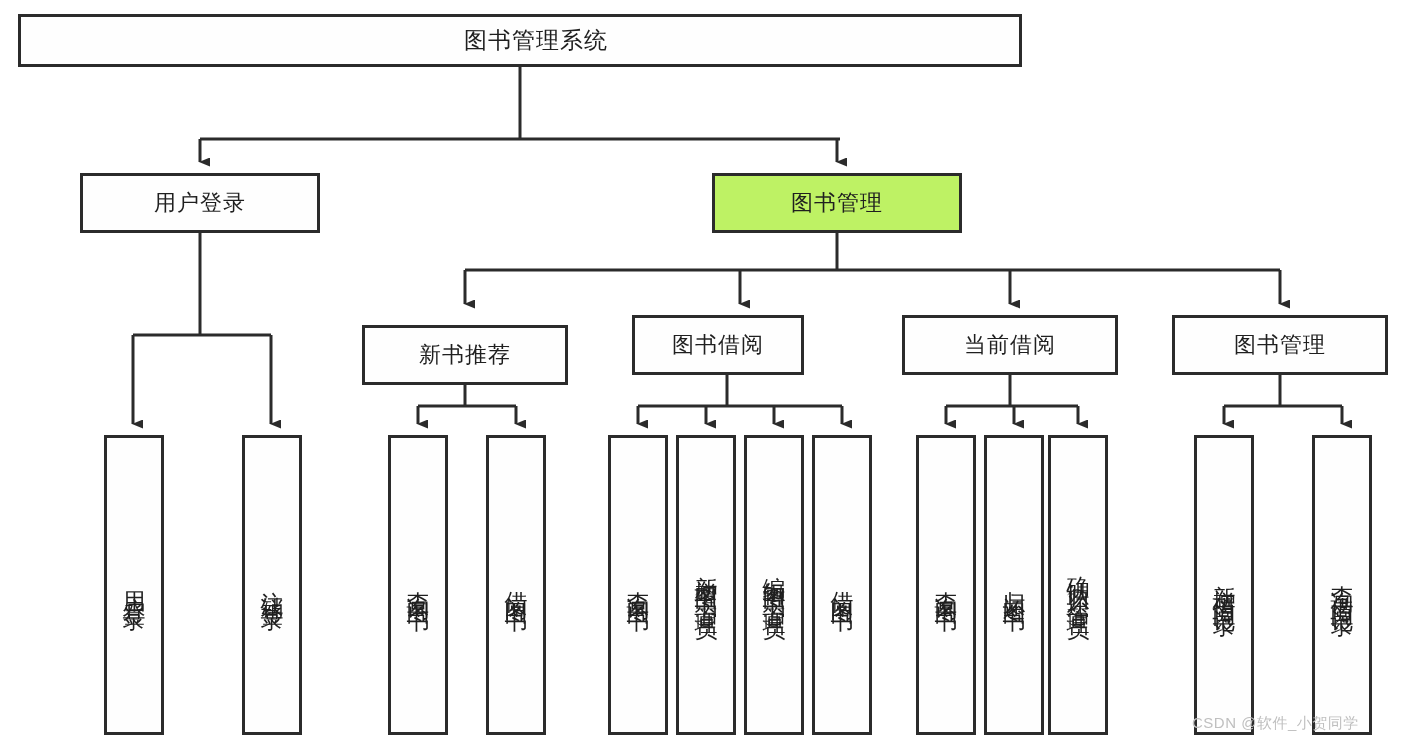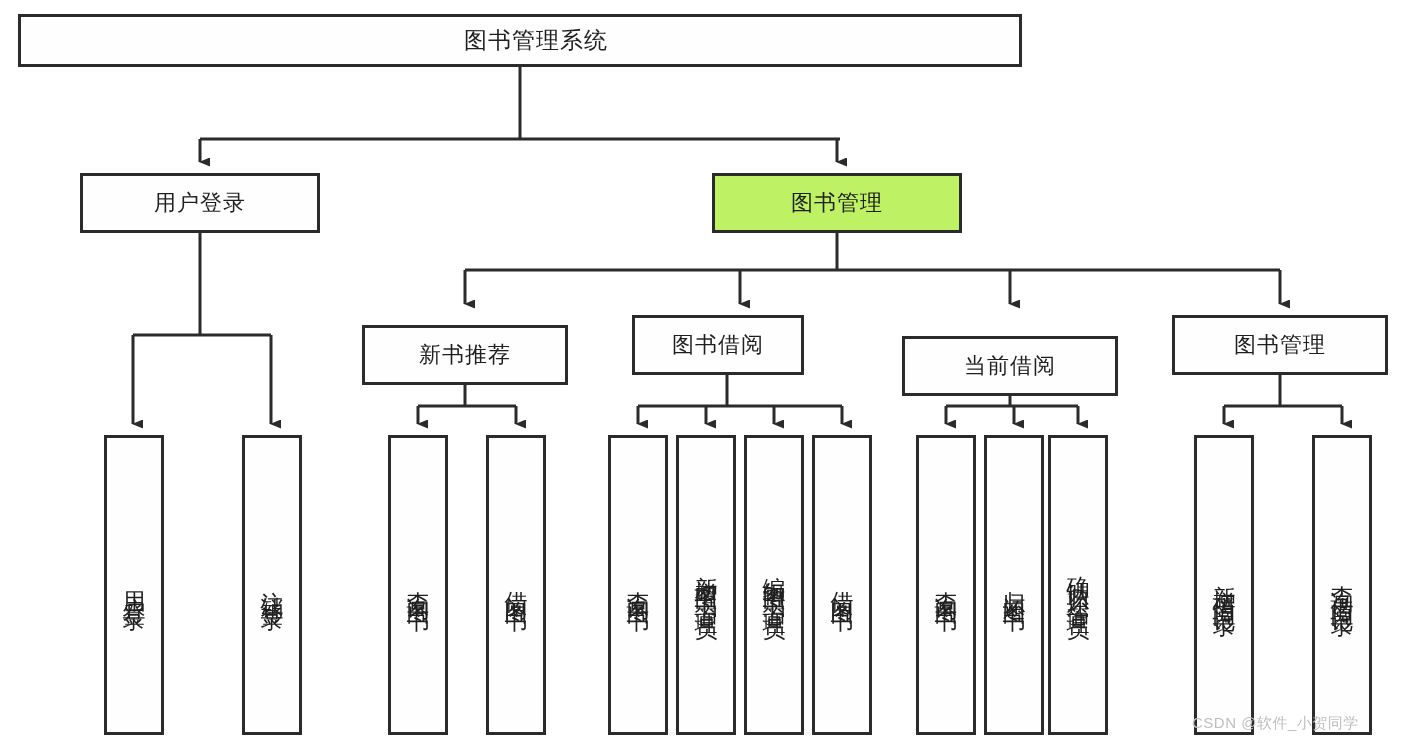--- a/index.html
+++ b/index.html
@@ -120,7 +120,7 @@
   <div class="node" style="left: 632px; top: 315px; width: 172px; height: 60px; background: rgb(254, 254, 254); border-color: rgb(43, 43, 43); color: rgb(31, 31, 31);">
     <span class="label">图书借阅</span>
   </div>
-  <div class="node" style="left: 902px; top: 315px; width: 216px; height: 60px; background: rgb(254, 254, 254); border-color: rgb(43, 43, 43); color: rgb(31, 31, 31); margin-top: 21px;">
+  <div class="node" style="left: 902px; top: 315px; width: 216px; height: 60px; background: rgb(254, 254, 254); border-color: rgb(43, 43, 43); color: rgb(31, 31, 31);">
     <span class="label">当前借阅</span>
   </div>
   <div class="node" style="left: 1172px; top: 315px; width: 216px; height: 60px; background: rgb(254, 254, 254); border-color: rgb(43, 43, 43); color: rgb(31, 31, 31);">

